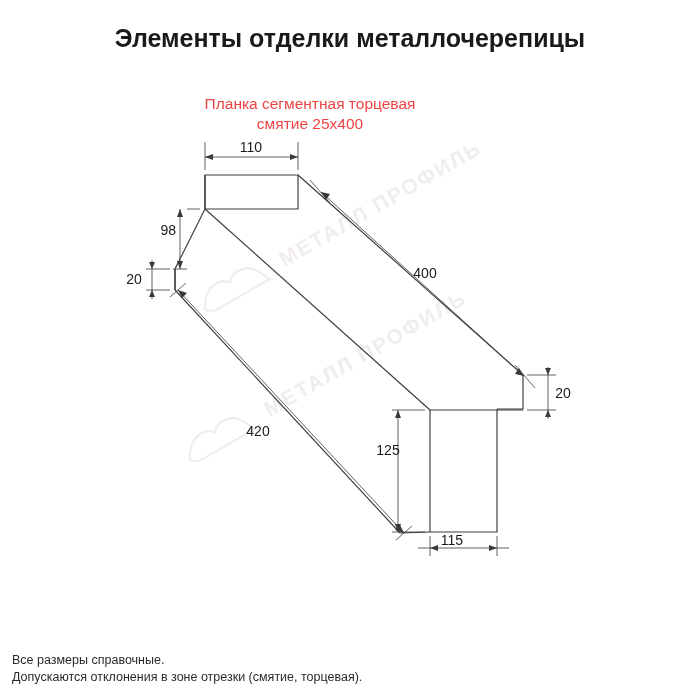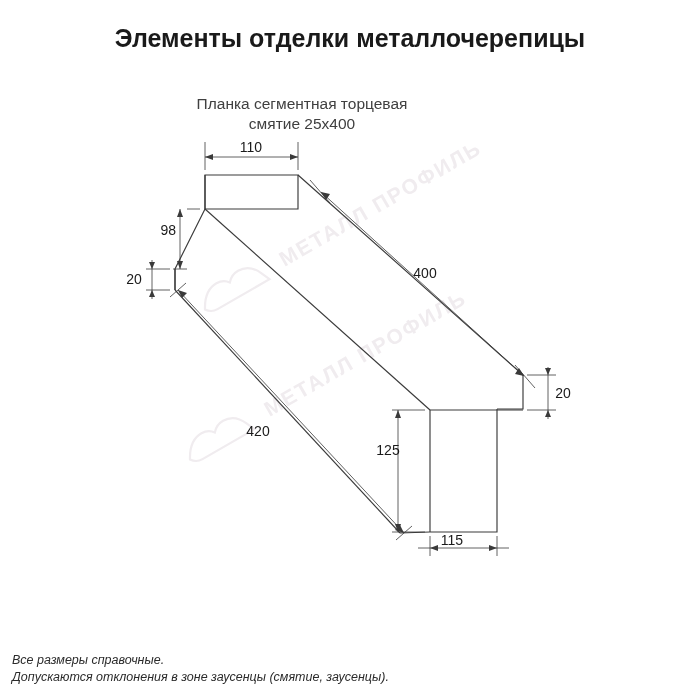--- a/index.html
+++ b/index.html
@@ -34,12 +34,12 @@
   .subtitle {
     position: absolute;
     top: 94px;
-    left: 4px;
+    left: 12px;
     width: 596px;
     text-align: center;
     font-size: 15.5px;
     line-height: 20px;
-    color: #404040;
+    color: #ef4444;
   }
   .subtitle .l2 { display: block; }
   svg.drawing {

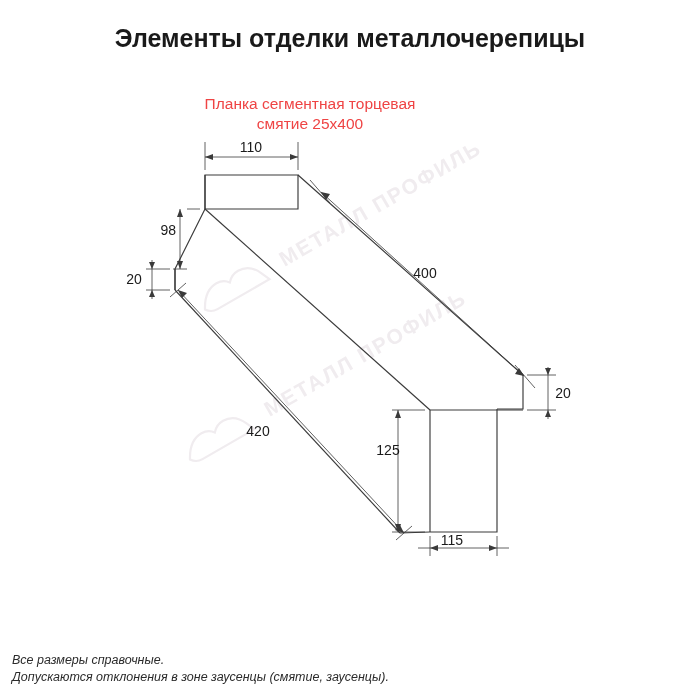--- a/index.html
+++ b/index.html
@@ -56,7 +56,6 @@
     font-size: 12.5px;
     line-height: 17px;
     color: #2b2b2b;
-    font-style: italic;
   }
   .footer .fl { display: block; }
   .dim-label {

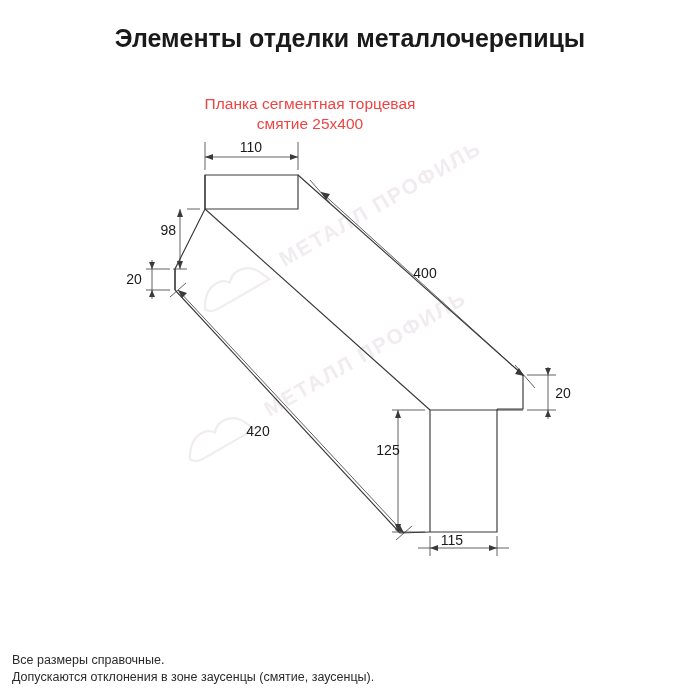--- a/index.html
+++ b/index.html
@@ -209,7 +209,7 @@
 
   <div class="footer">
     <span class="fl">Все размеры справочные.</span>
-    <span class="fl">Допускаются отклонения в зоне заусенцы (смятие, заусенцы).</span>
+    <span class="fl">Допускаются отклонения в зоне отрезки (смятие, торцевая).</span>
   </div>
 
 </div>

